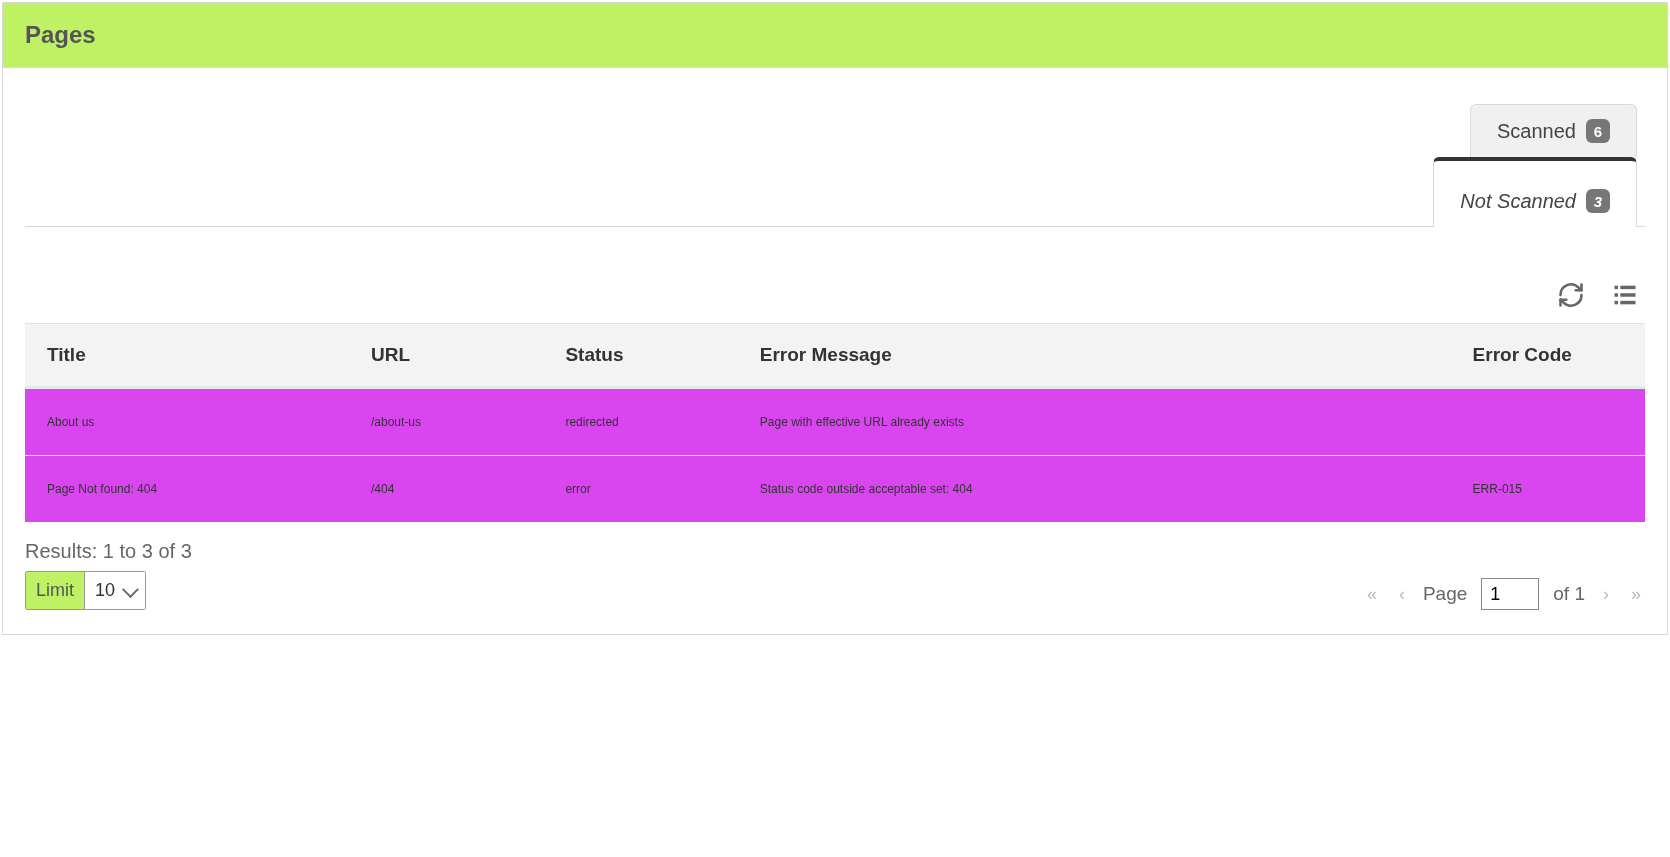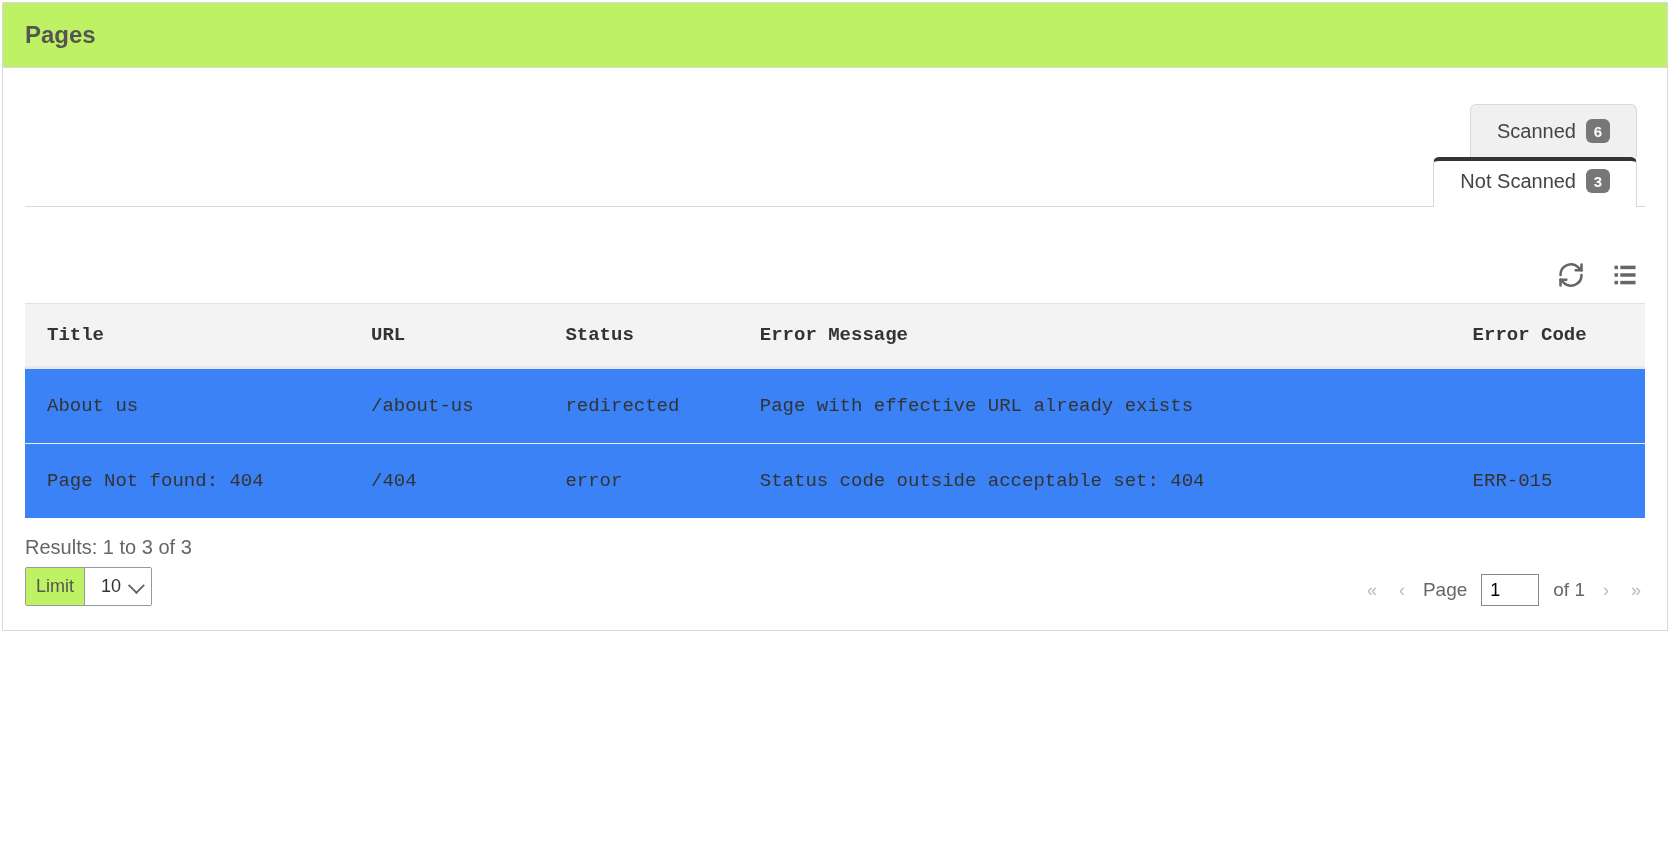--- a/index.html
+++ b/index.html
@@ -51,7 +51,8 @@
     background: #fff;
     border-top: 4px solid #333;
     margin-bottom: -1px;
-    padding-top: 8px;
+    padding-top: 28px;
+    font-style: italic;
   }
   .badge {
     display: inline-flex;

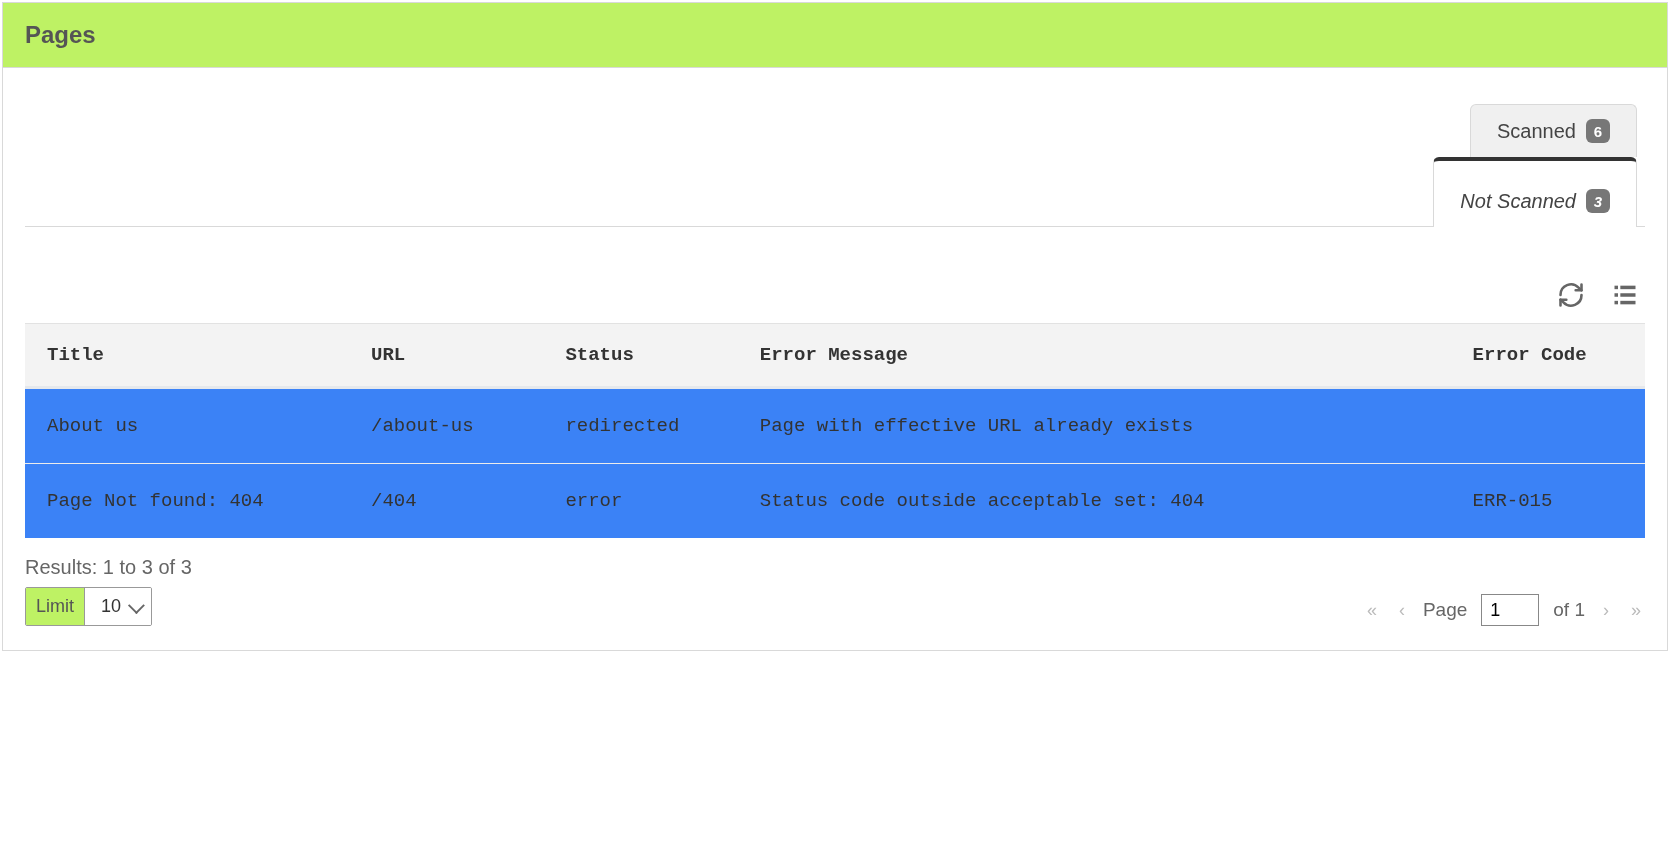--- a/index.html
+++ b/index.html
@@ -83,8 +83,7 @@
   table.data {
     width: 100%;
     border-collapse: collapse;
-    background: #3b82f6;
-    font-family: Liberation Mono, monospace;
+    background: #d946ef;
   }
   table.data thead th {
     text-align: left;

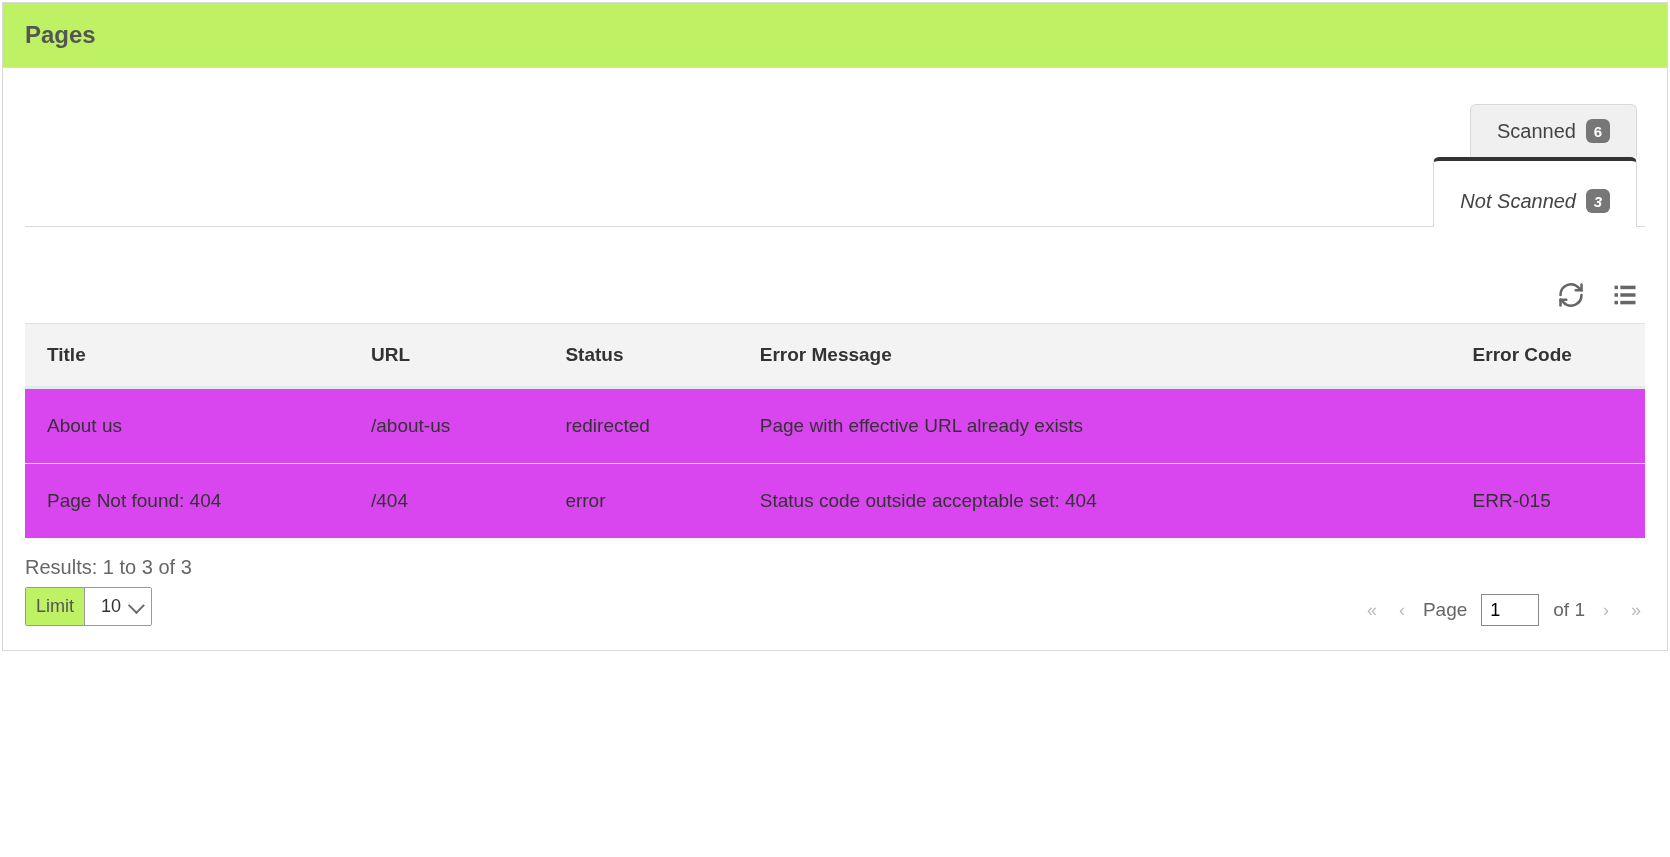--- a/index.html
+++ b/index.html
@@ -97,7 +97,7 @@
   }
   table.data tbody td {
     padding: 26px 22px;
-    font-size: 19px;
+    font-size: 12px;
     color: #333;
     border-bottom: 1px solid #ececec;
   }

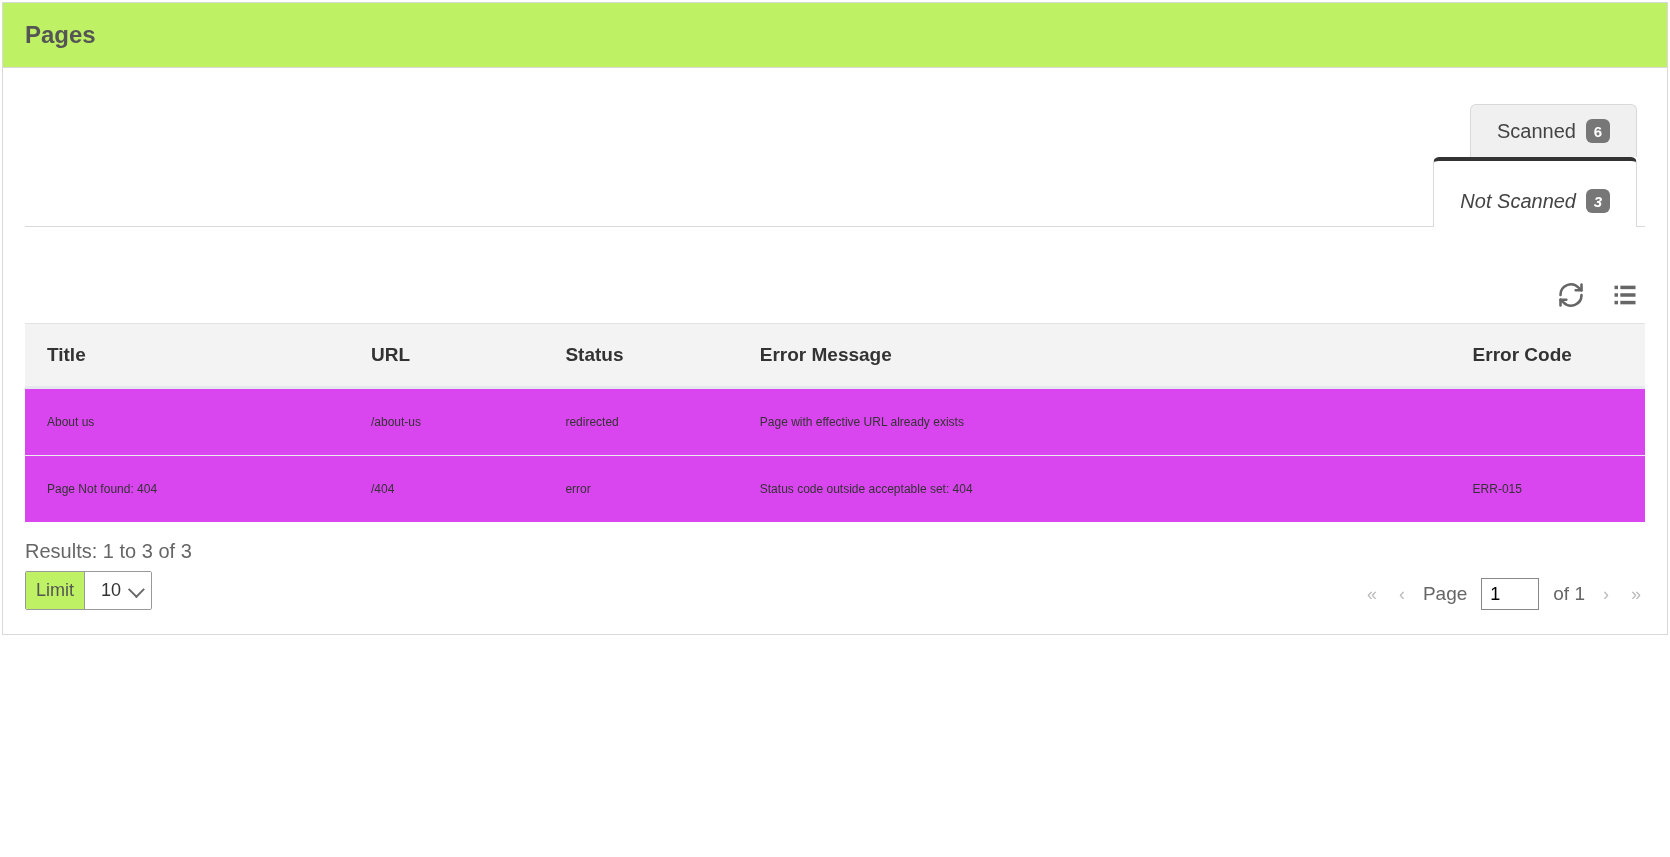--- a/index.html
+++ b/index.html
@@ -135,7 +135,6 @@
     font-size: 18px;
     background: #fff;
     cursor: pointer;
-    margin-left: 6px;
   }
   .chev {
     width: 12px; height: 12px;

